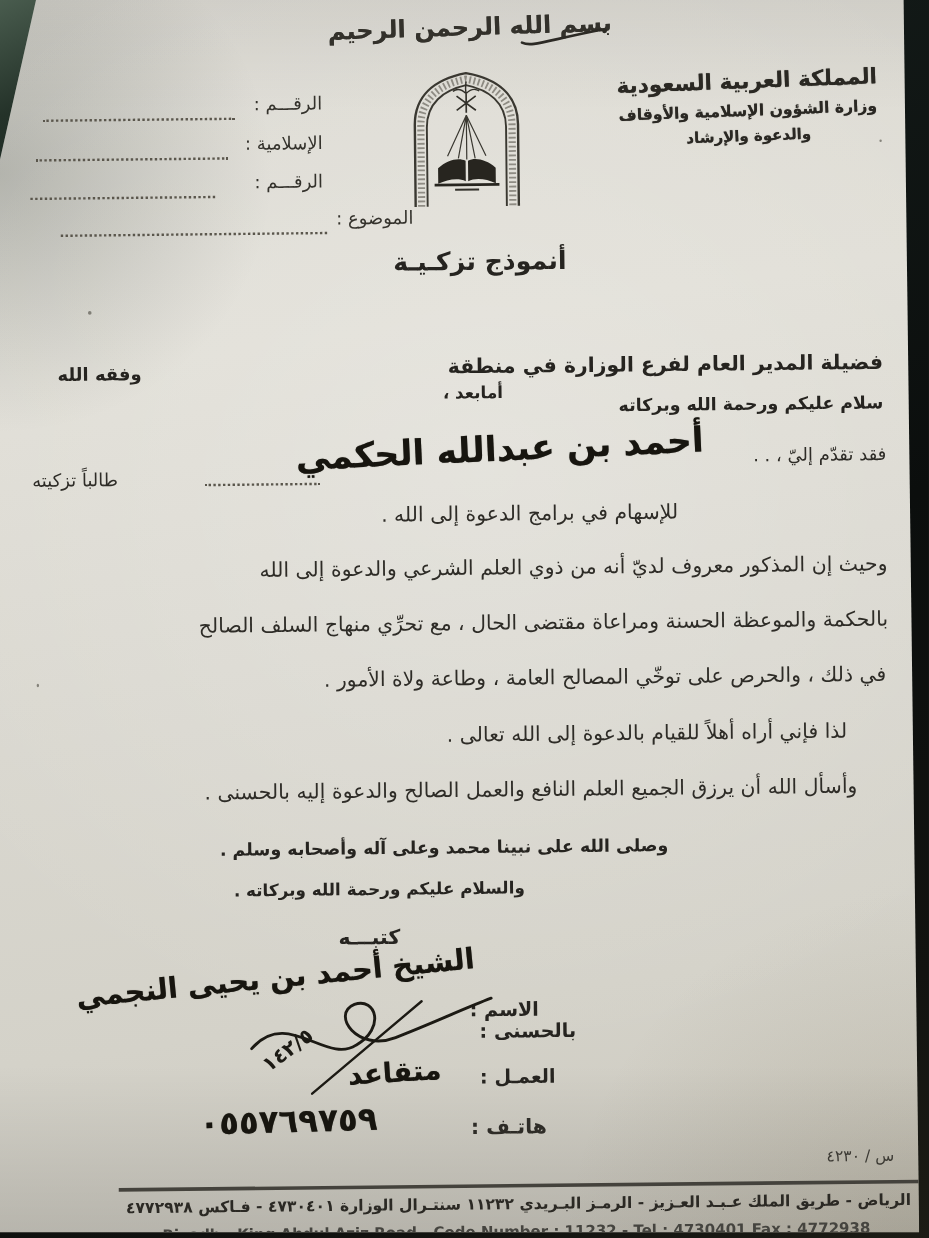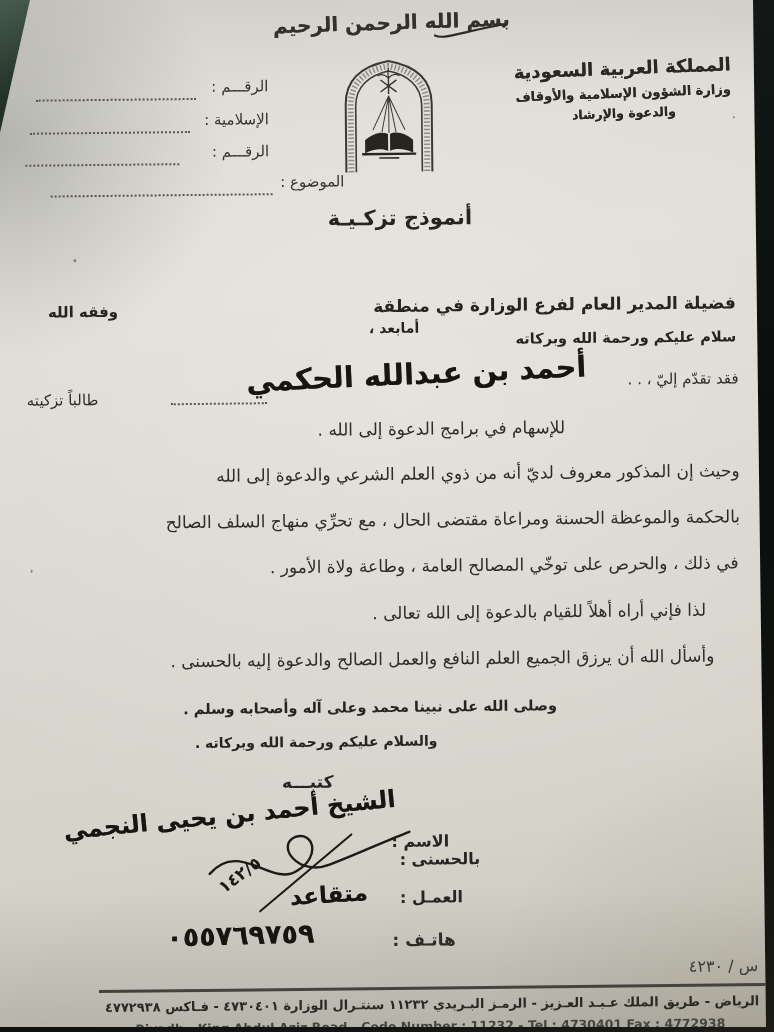--- a/index.html
+++ b/index.html
@@ -70,7 +70,7 @@
   .wkv{top:881px;left:286px;font-size:23px;transform:rotate(-3deg);}
   .phl{top:930px;left:388px;font-size:17px;}
   .phv{top:918px;left:90px;width:292px;font-size:27px;letter-spacing:5px;transform:rotate(-1deg);}
-  .ref{top:960px;left:684px;font-size:16px;color:#3b3933;}
+  .ref{top:960px;left:684px;font-size:13px;color:#3b3933;}
   .divider{top:987px;left:94px;width:668px;height:3px;background:#44423c;}
   .ftar{top:997px;left:88px;width:678px;font-size:13px;font-weight:bold;color:#2b2924;}
   .ften{top:1019px;left:105px;width:640px;font-size:12.5px;color:#45443f;font-weight:bold;}

